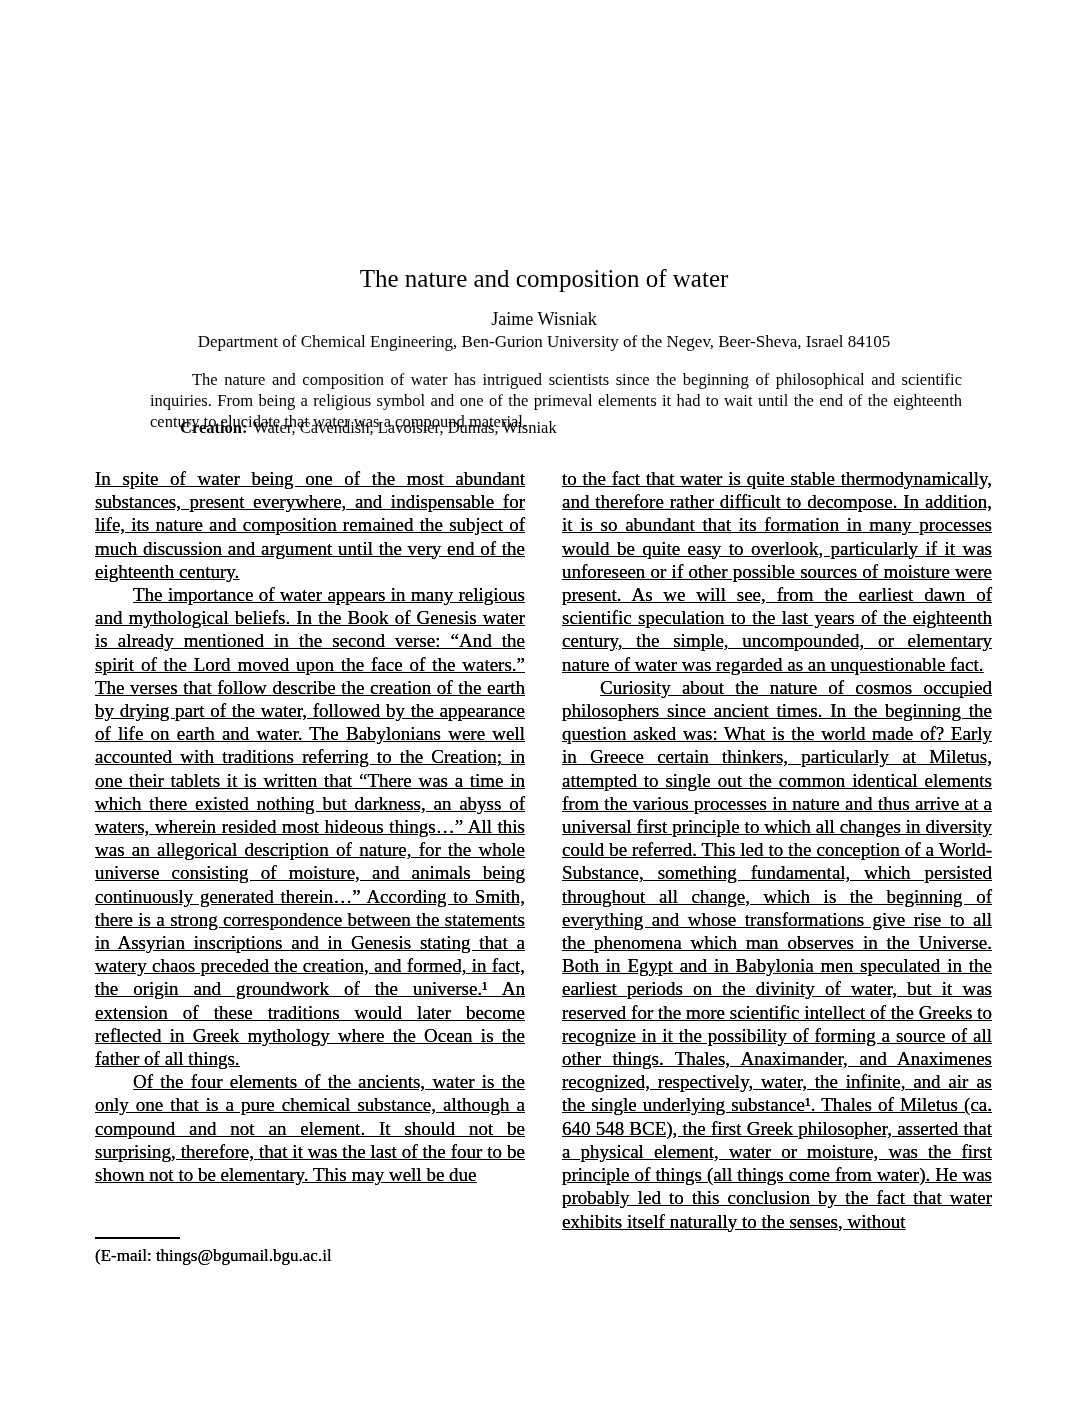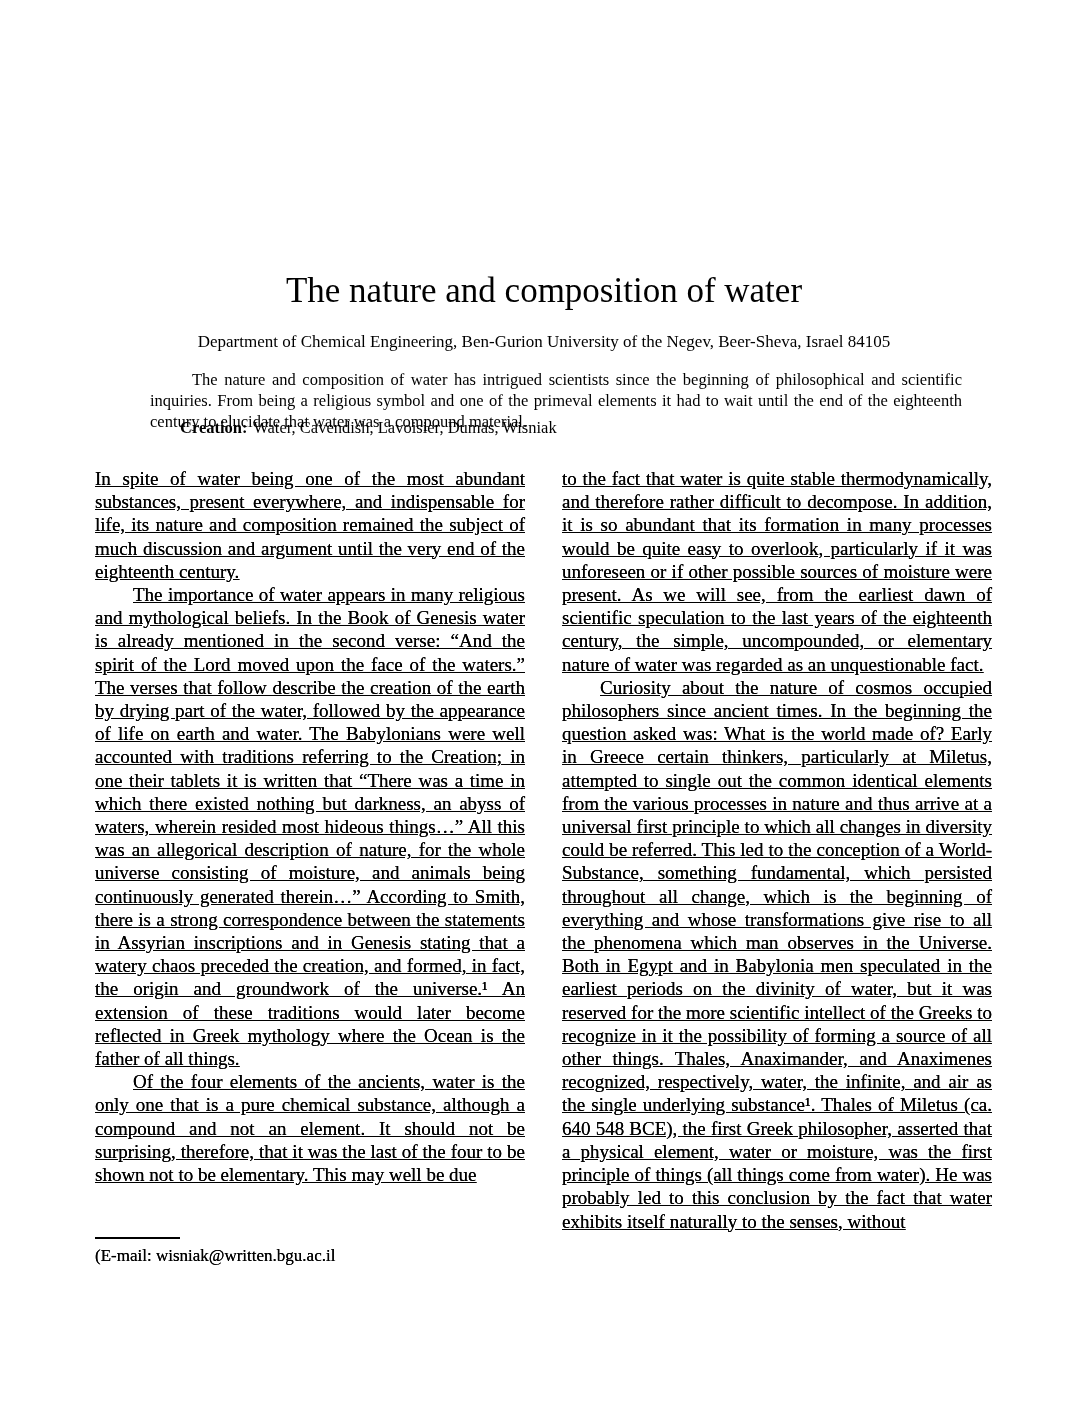--- a/index.html
+++ b/index.html
@@ -24,9 +24,9 @@
     position: absolute;
     left: 0; right: 0;
     top: 263px;
-    margin: 8px;
+    margin: 2px;
     text-align: center;
-    font-size: 35px;
+    font-size: 25px;
     font-weight: normal;
   }
   .author {

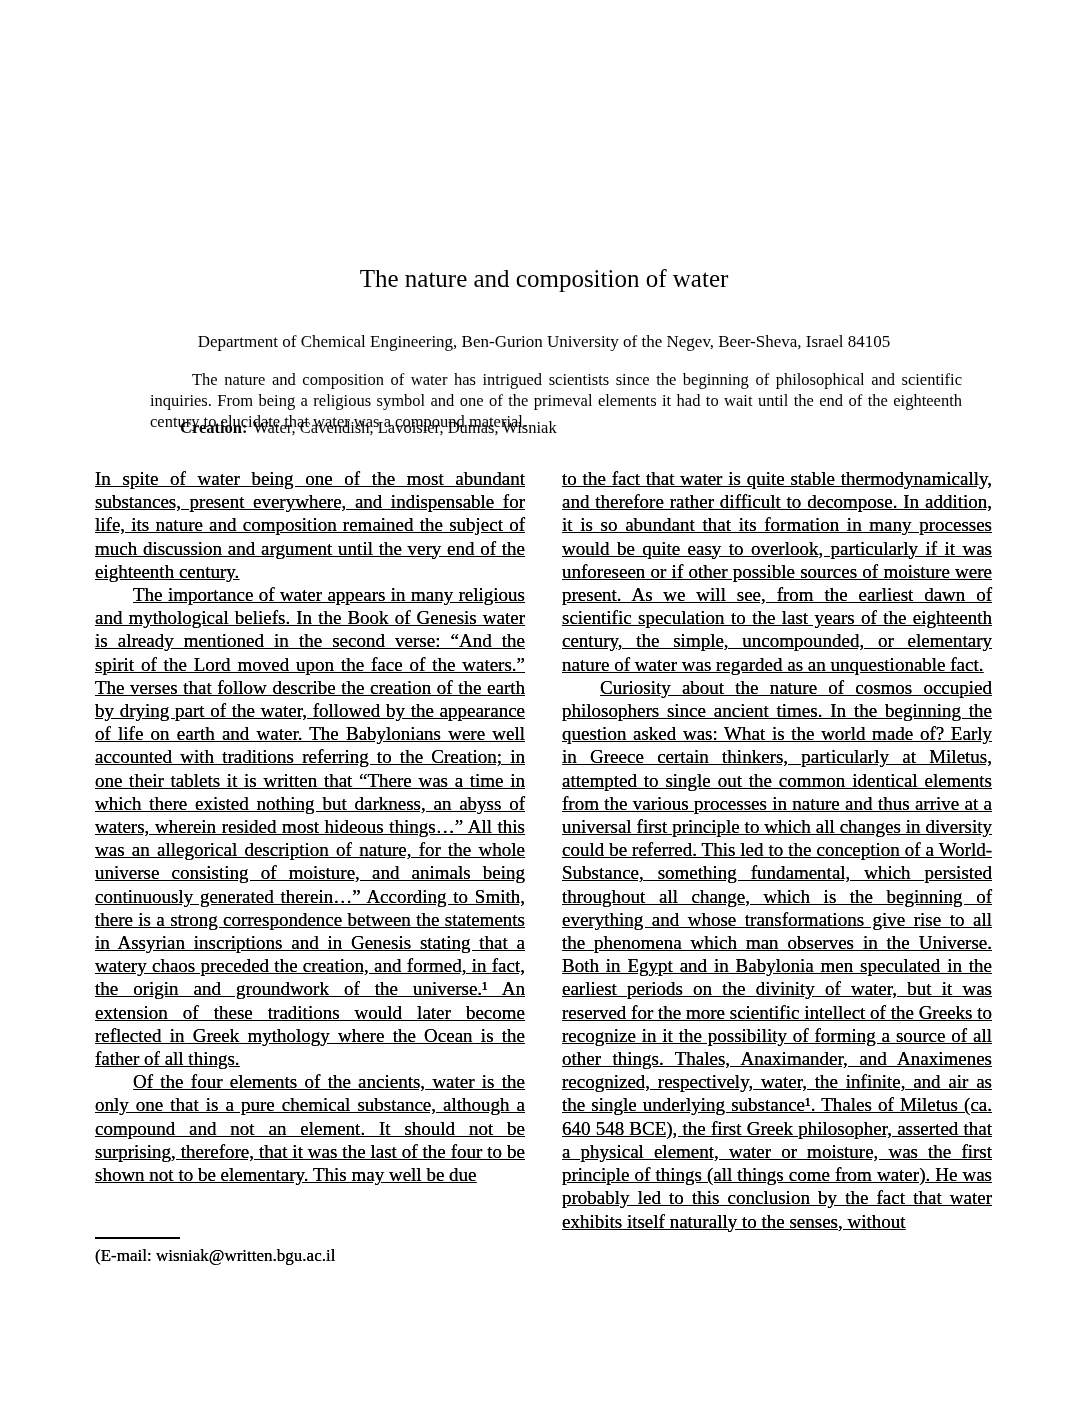--- a/index.html
+++ b/index.html
@@ -103,6 +103,7 @@
 
   <h1 class="title">The nature and composition of water</h1>
 
+  <div class="author">Jaime Wisniak</div>
 
   <div class="affiliation">Department of Chemical Engineering, Ben-Gurion University of the Negev, Beer-Sheva, Israel 84105</div>
 

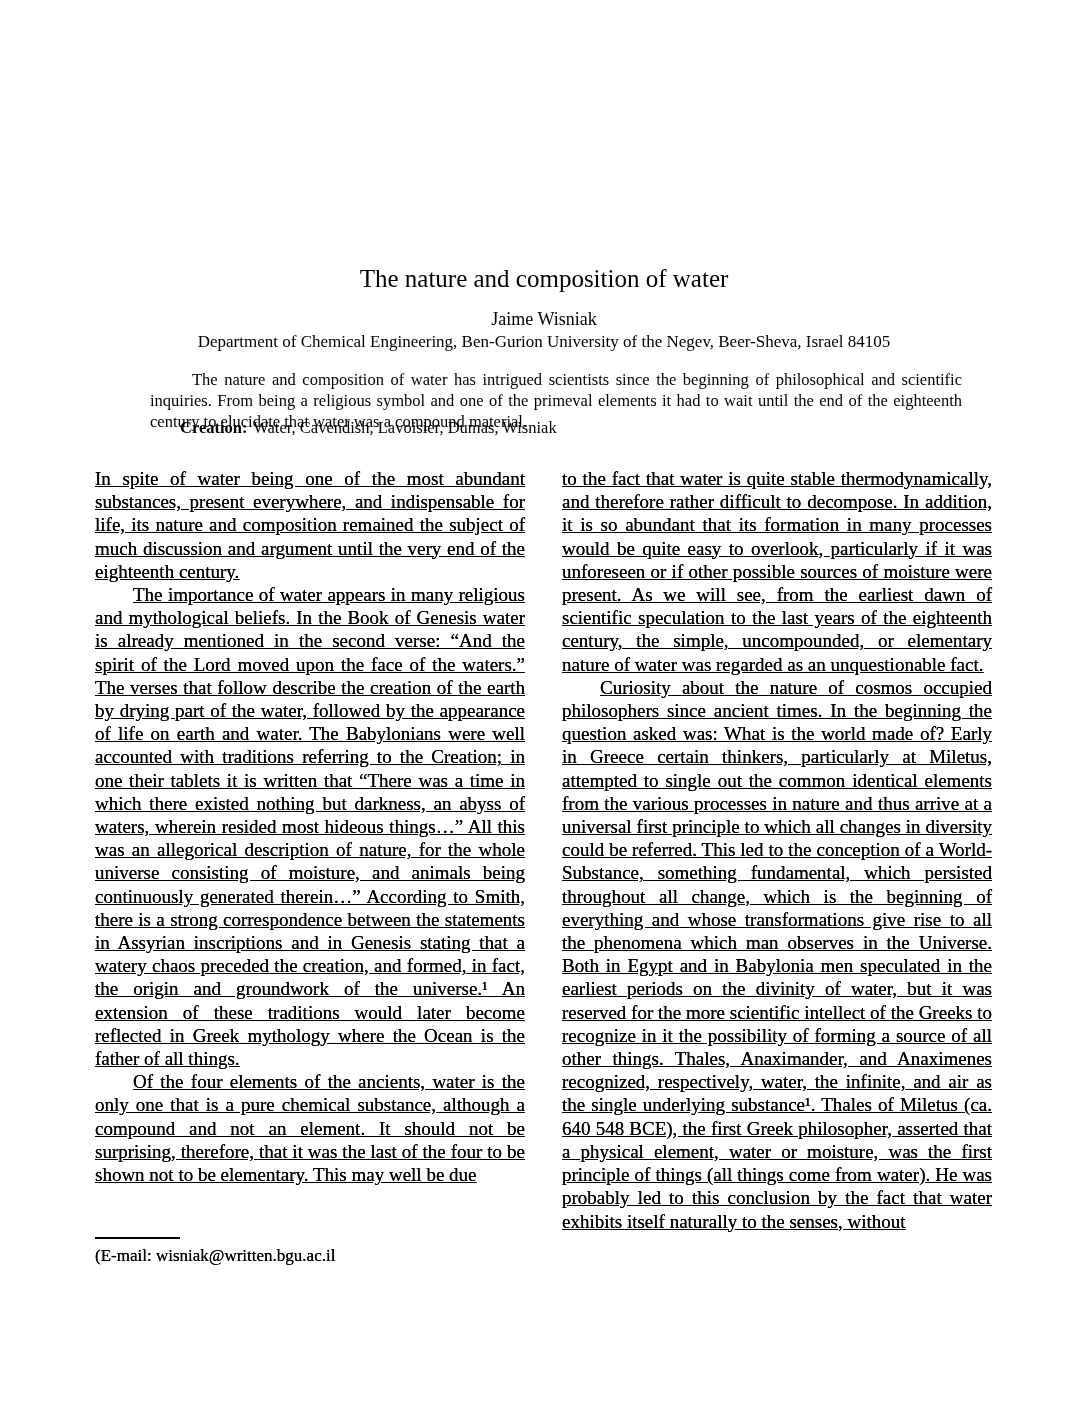--- a/index.html
+++ b/index.html
@@ -127,7 +127,7 @@
 
   <div class="footnote">
     <div class="footnote-rule"></div>
-    <div class="footnote-text">(E-mail: wisniak@written.bgu.ac.il</div>
+    <div class="footnote-text">(E-mail: things@bgumail.bgu.ac.il</div>
   </div>
 
 </div>

